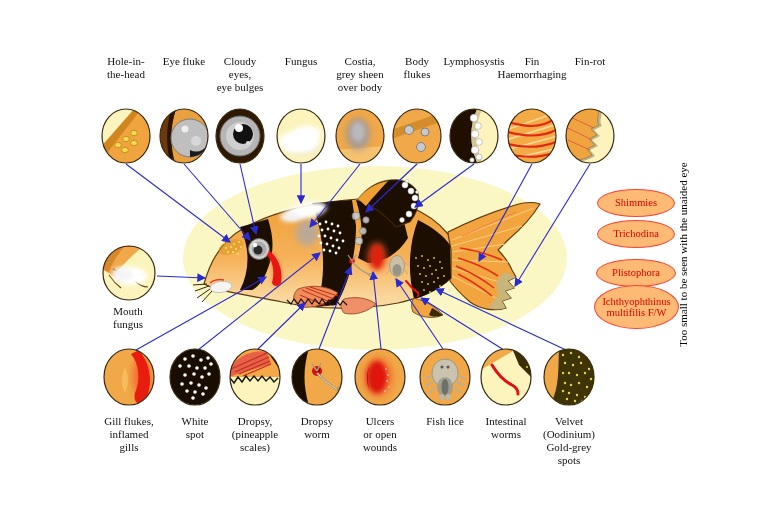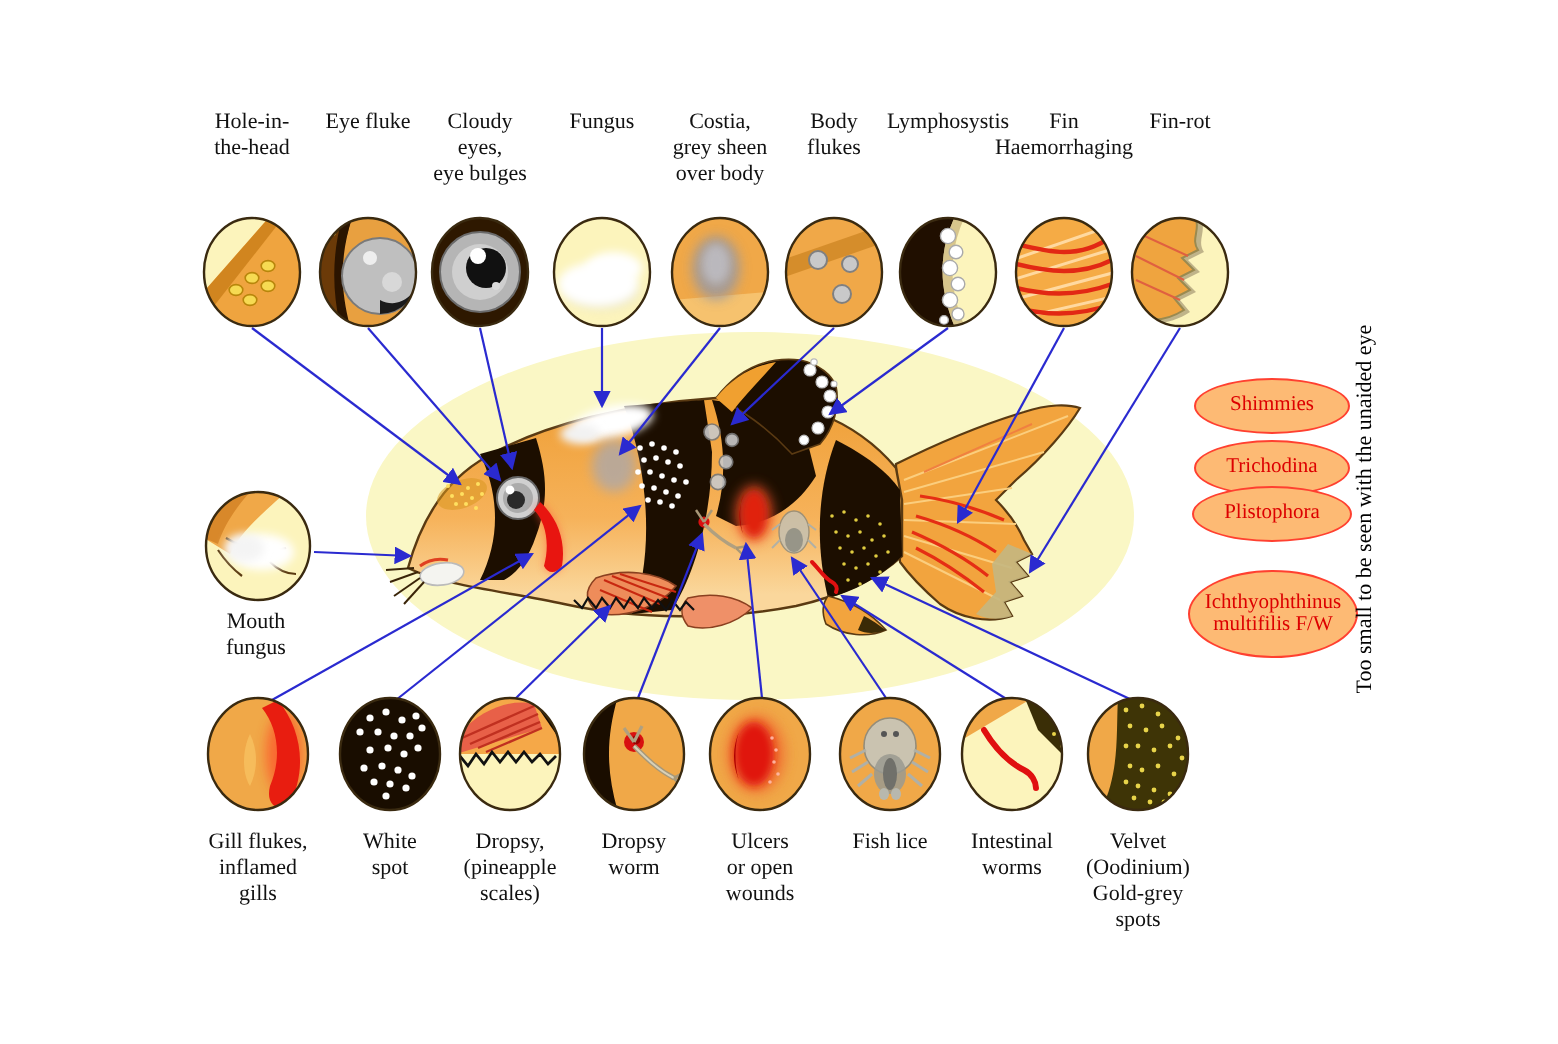--- a/index.html
+++ b/index.html
@@ -610,7 +610,7 @@
 
 <div class="oval" style="left:597px;top:189px;width:78px;height:28px">Shimmies</div>
 <div class="oval" style="left:597px;top:220px;width:78px;height:28px">Trichodina</div>
-<div class="oval" style="left:596px;top:243px;width:80px;height:28px">Plistophora</div>
+<div class="oval" style="left:596px;top:259px;width:80px;height:28px">Plistophora</div>
 <div class="oval" style="left:594px;top:285px;width:85px;height:44px">Ichthyophthinus
 multifilis F/W</div>
 

